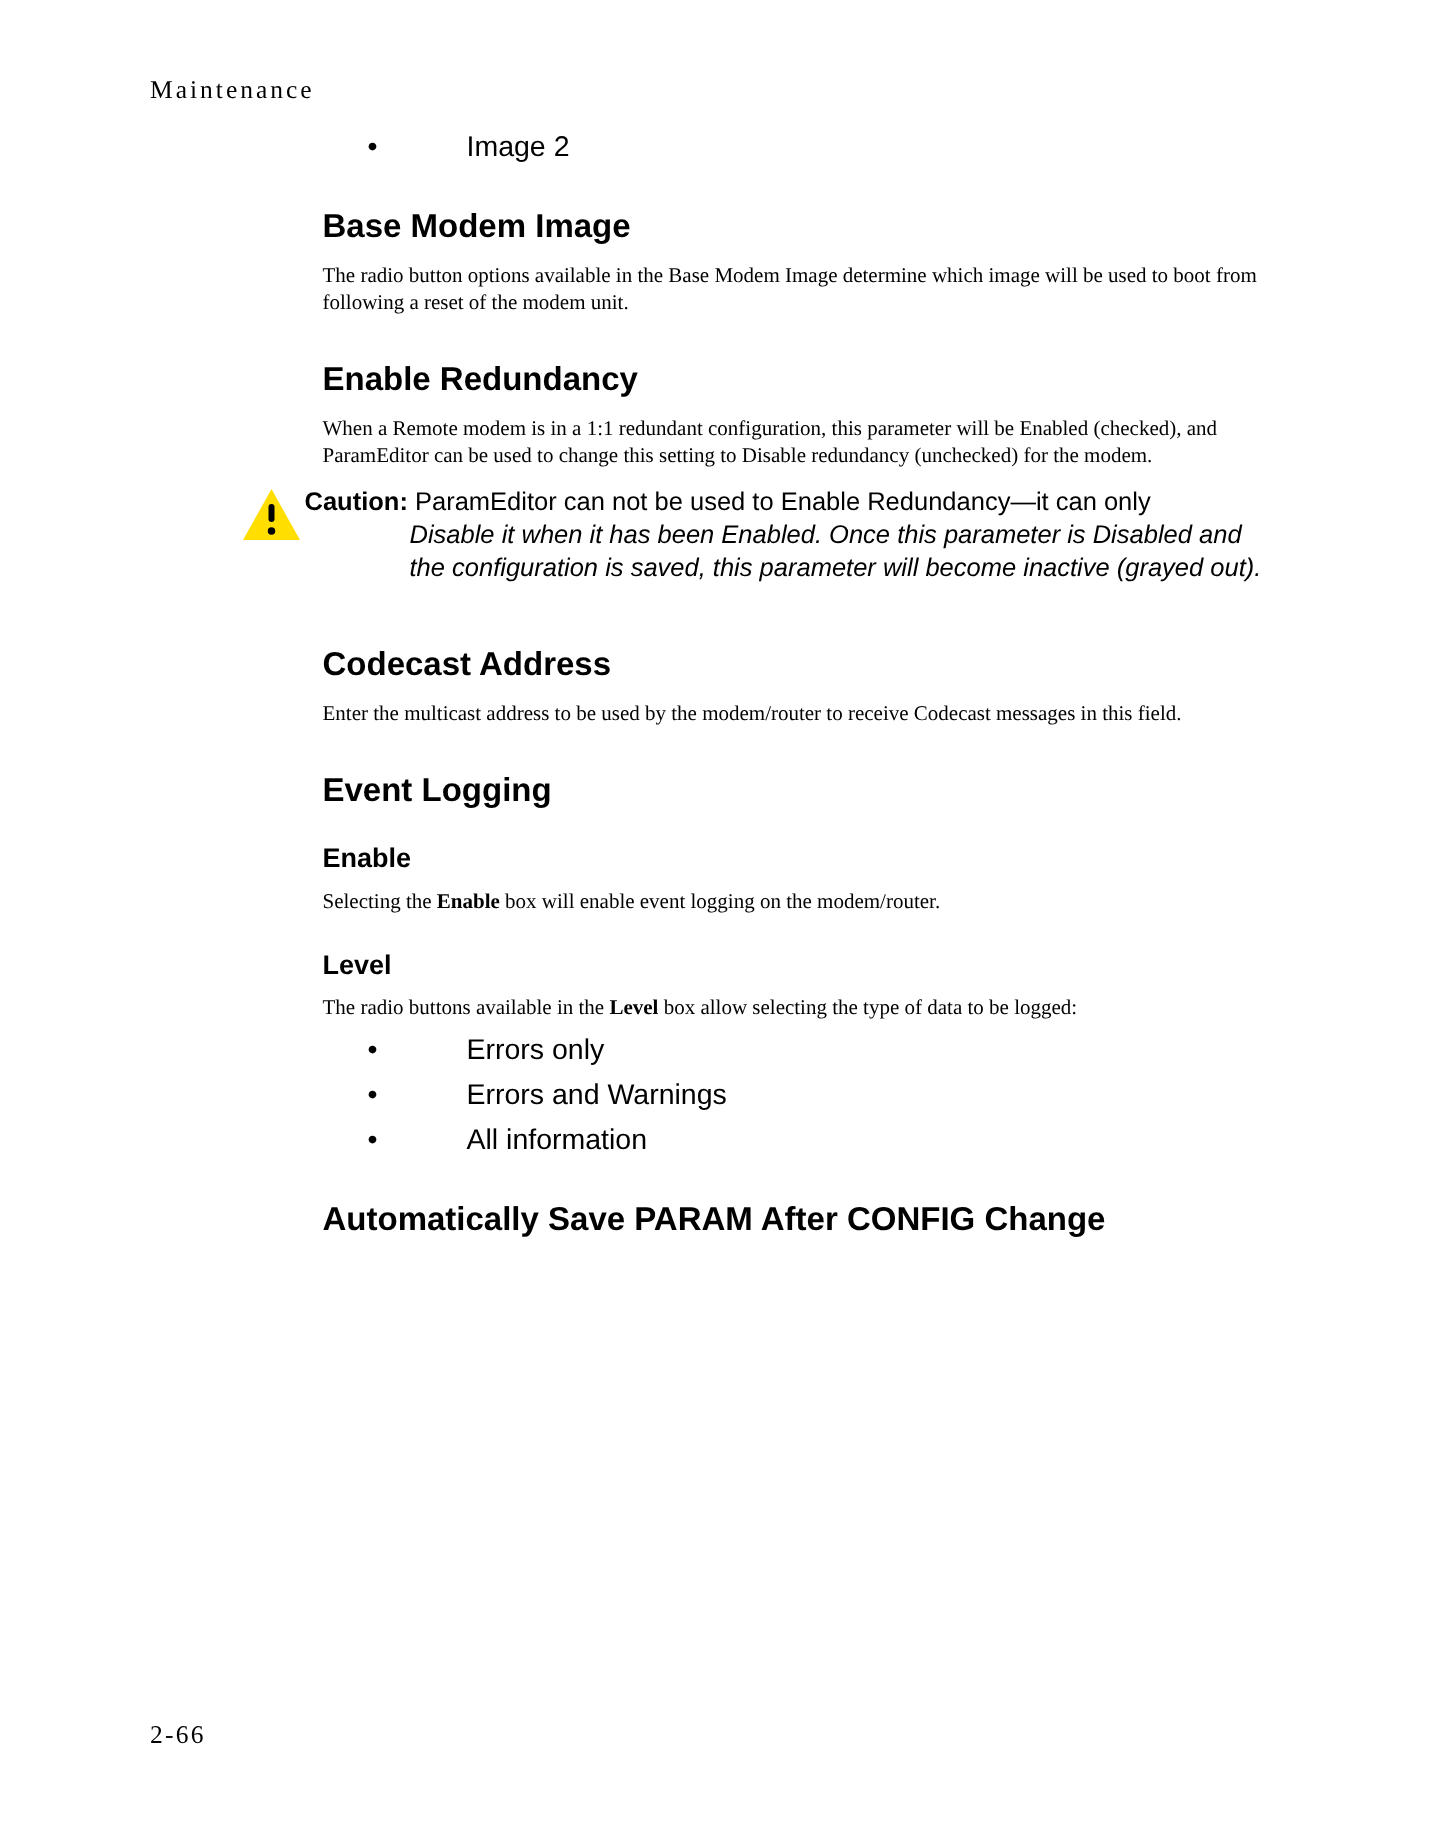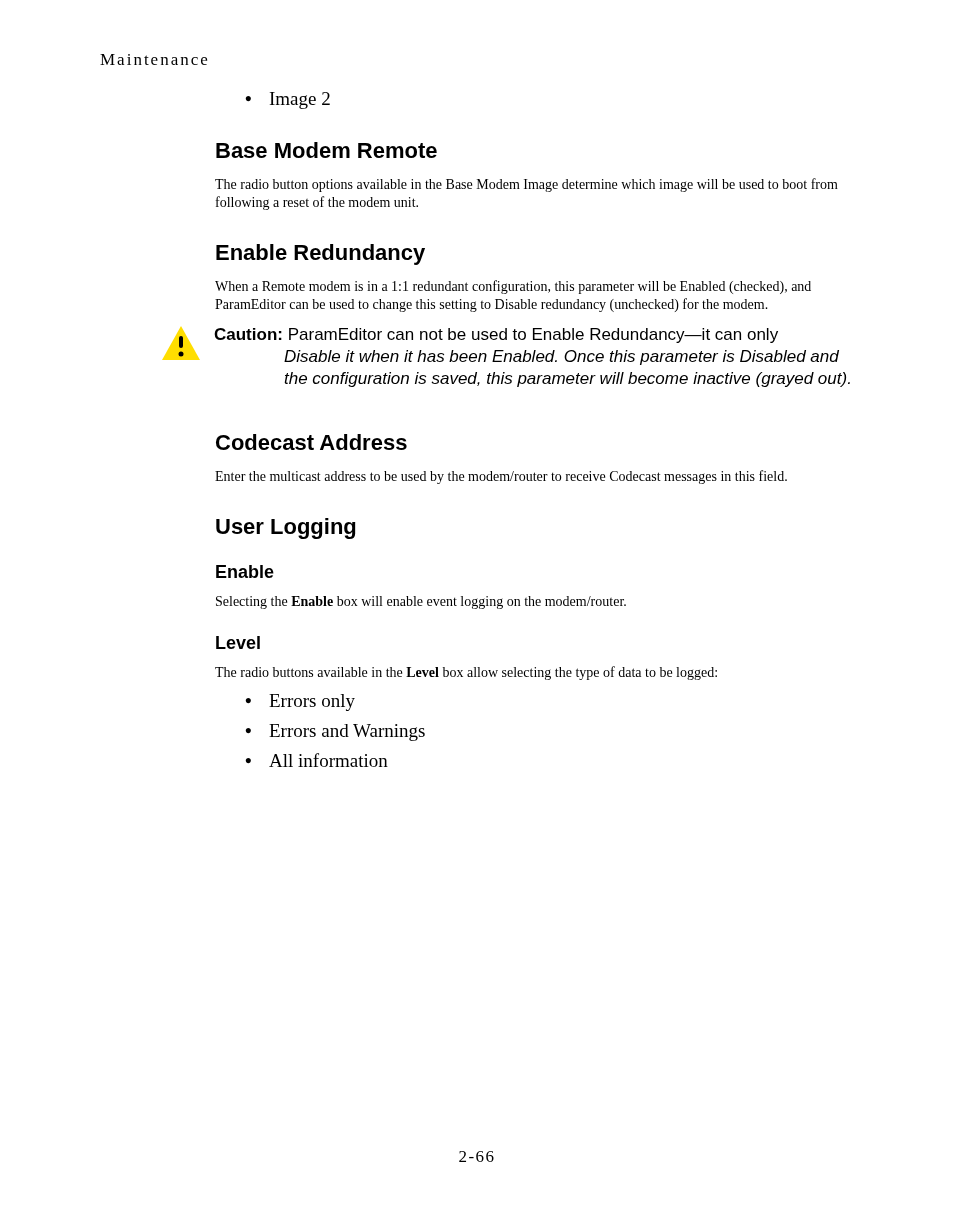--- a/index.html
+++ b/index.html
@@ -34,8 +34,9 @@
     font-weight: bold;
   }
   .bullet-text {
-    font-family: Liberation Serif, serif;
+    font-family: Liberation Sans, sans-serif;
     font-size: 19px;
+    margin-left: 42px;
   }
   h2.section {
     font-family: Arial, Helvetica, sans-serif;

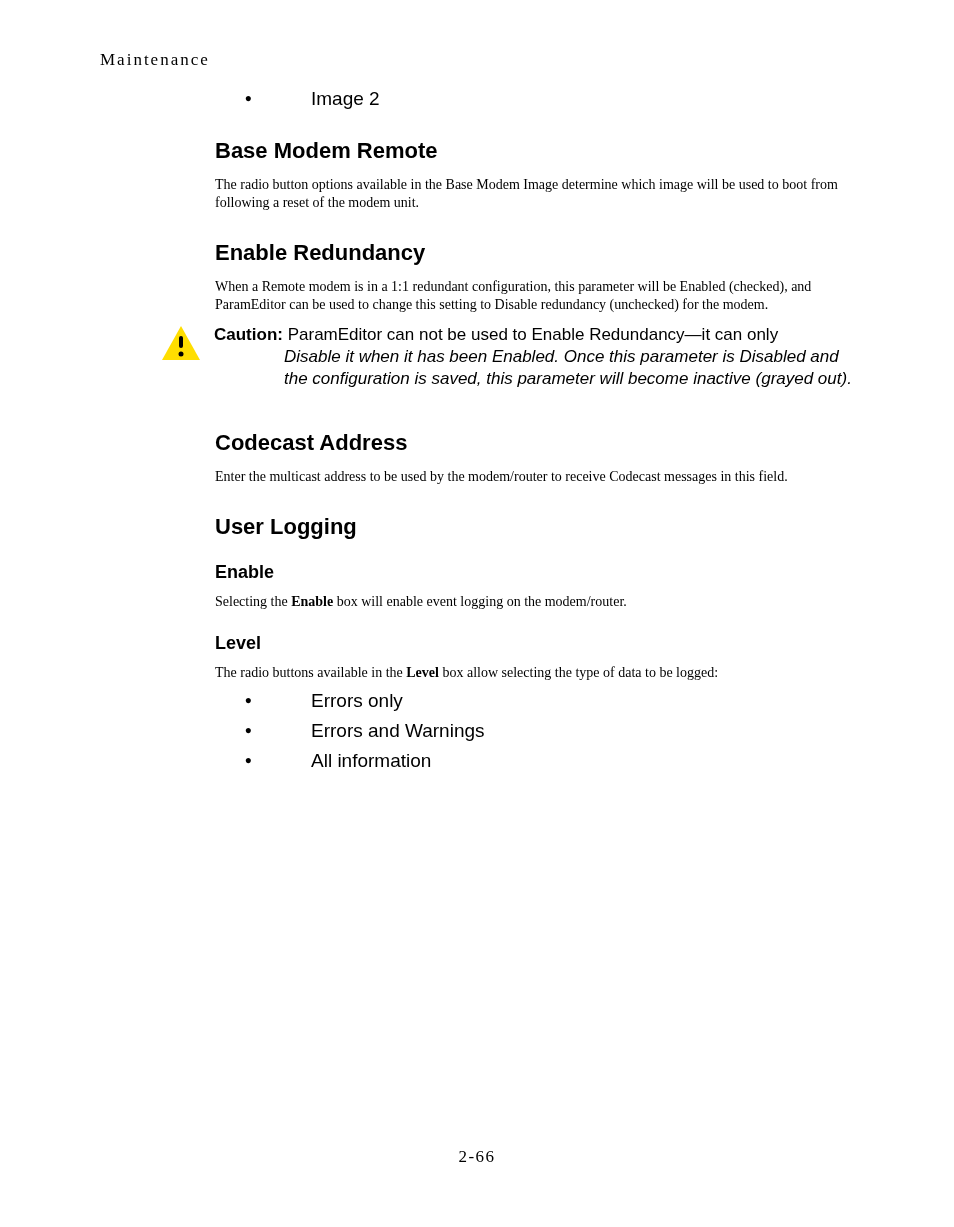--- a/index.html
+++ b/index.html
@@ -110,7 +110,7 @@
     </div>
   </div>
 
-  <h2 class="section">Base Modem Remote</h2>
+  <h2 class="section">Base Modem Image</h2>
   <p class="body">The radio button options available in the Base Modem Image determine which image will be used to boot from following a reset of the modem unit.</p>
 
   <h2 class="section">Enable Redundancy</h2>

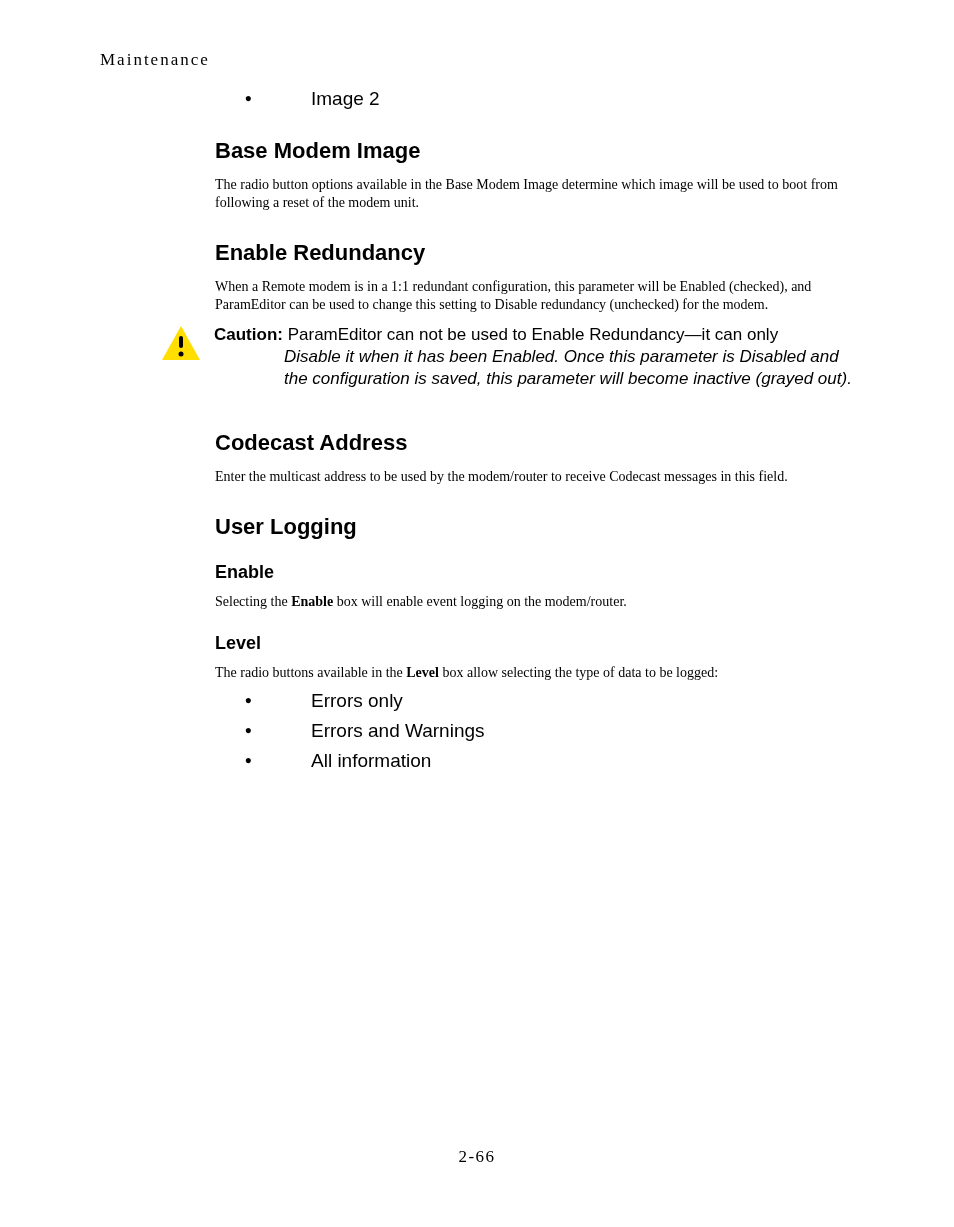--- a/index.html
+++ b/index.html
@@ -63,7 +63,7 @@
     align-items: flex-start;
     margin-top: 10px;
     margin-left: -55px;
-    gap: 12px;
+    gap: 1px;
   }
   .caution-label {
     font-weight: bold;

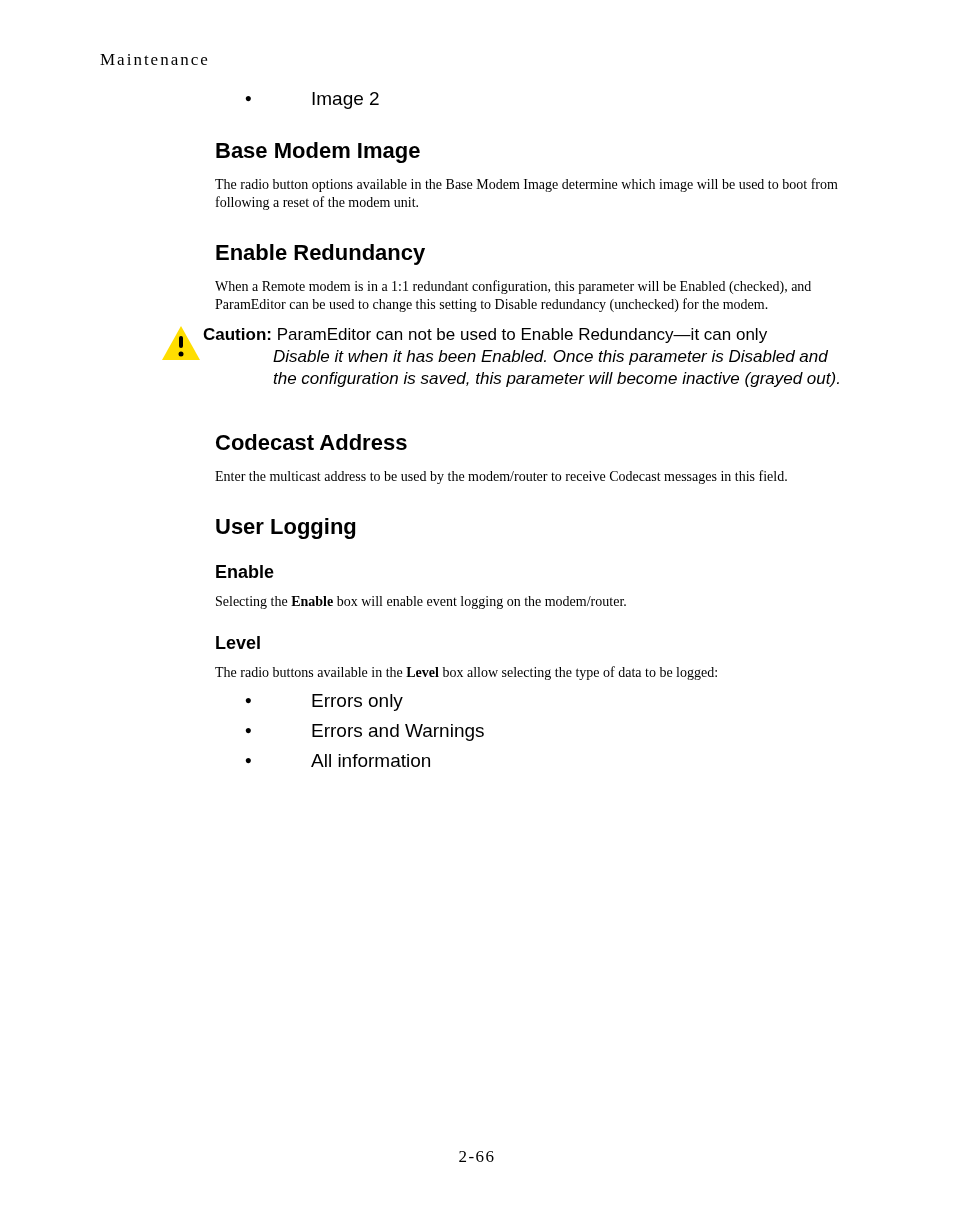--- a/index.html
+++ b/index.html
@@ -134,7 +134,7 @@
   <h2 class="section" style="margin-top:40px">Codecast Address</h2>
   <p class="body">Enter the multicast address to be used by the modem/router to receive Codecast messages in this field.</p>
 
-  <h2 class="section">User Logging</h2>
+  <h2 class="section">Event Logging</h2>
 
   <h3 class="subsection">Enable</h3>
   <p class="body">

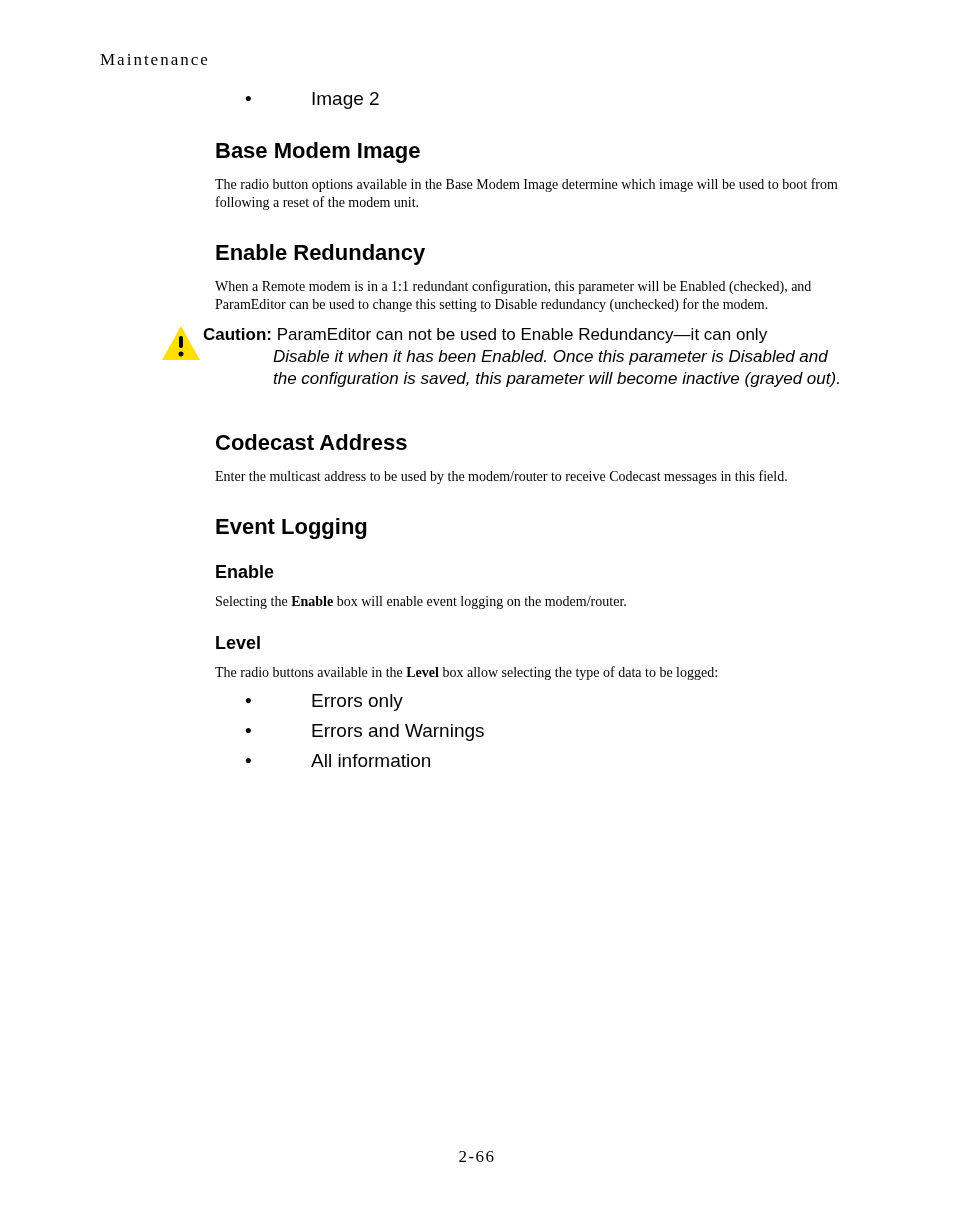--- a/index.html
+++ b/index.html
@@ -161,6 +161,7 @@
     </div>
   </div>
 
+  <h2 class="section">Automatically Save PARAM After CONFIG Change</h2>
 
 </div>
 

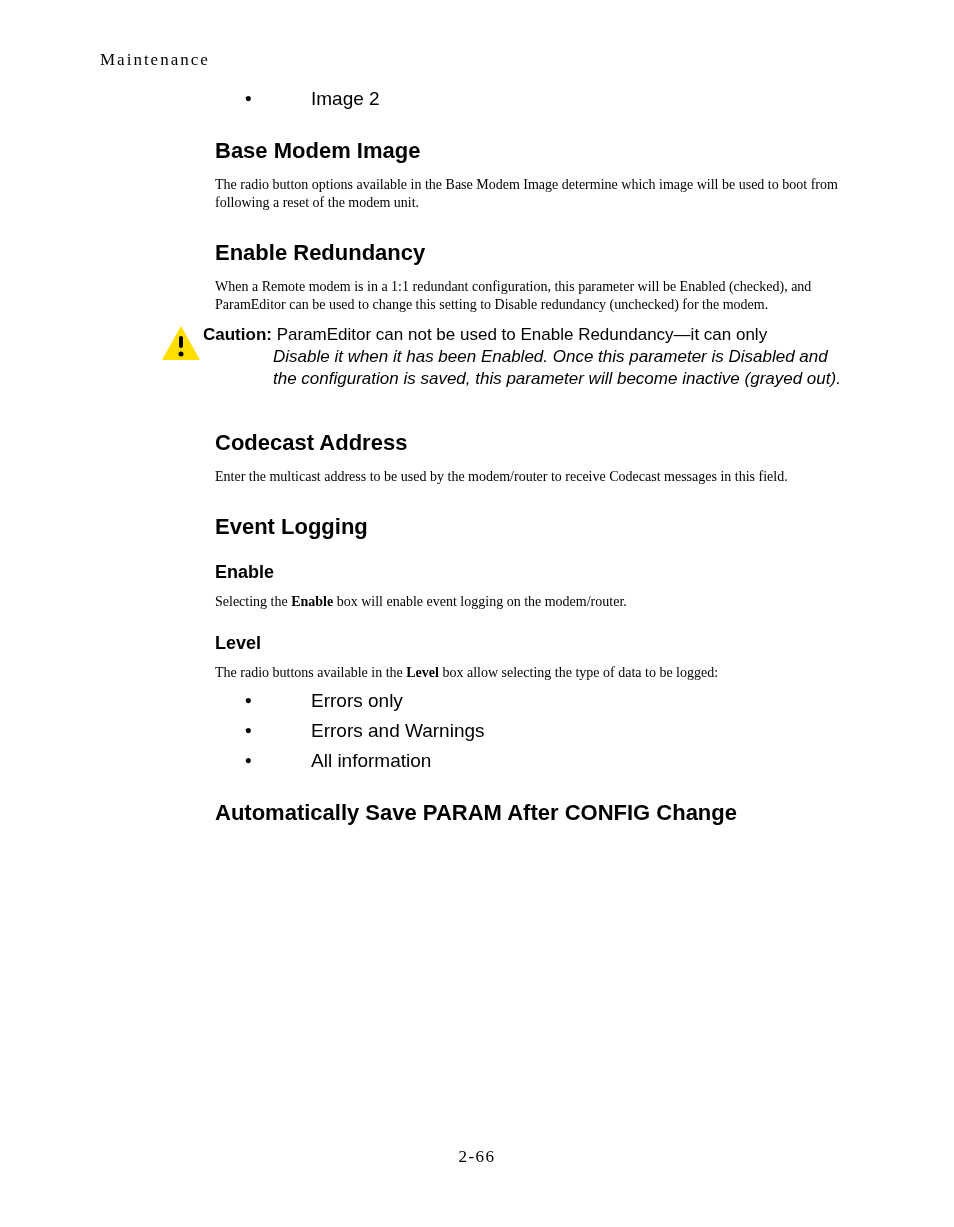--- a/index.html
+++ b/index.html
@@ -79,7 +79,7 @@
     left: 100px;
     right: 100px;
     display: flex;
-    justify-content: center;
+    justify-content: space-between;
     font-family: "Times New Roman", Times, serif;
     font-size: 17px;
     letter-spacing: 1.5px;

